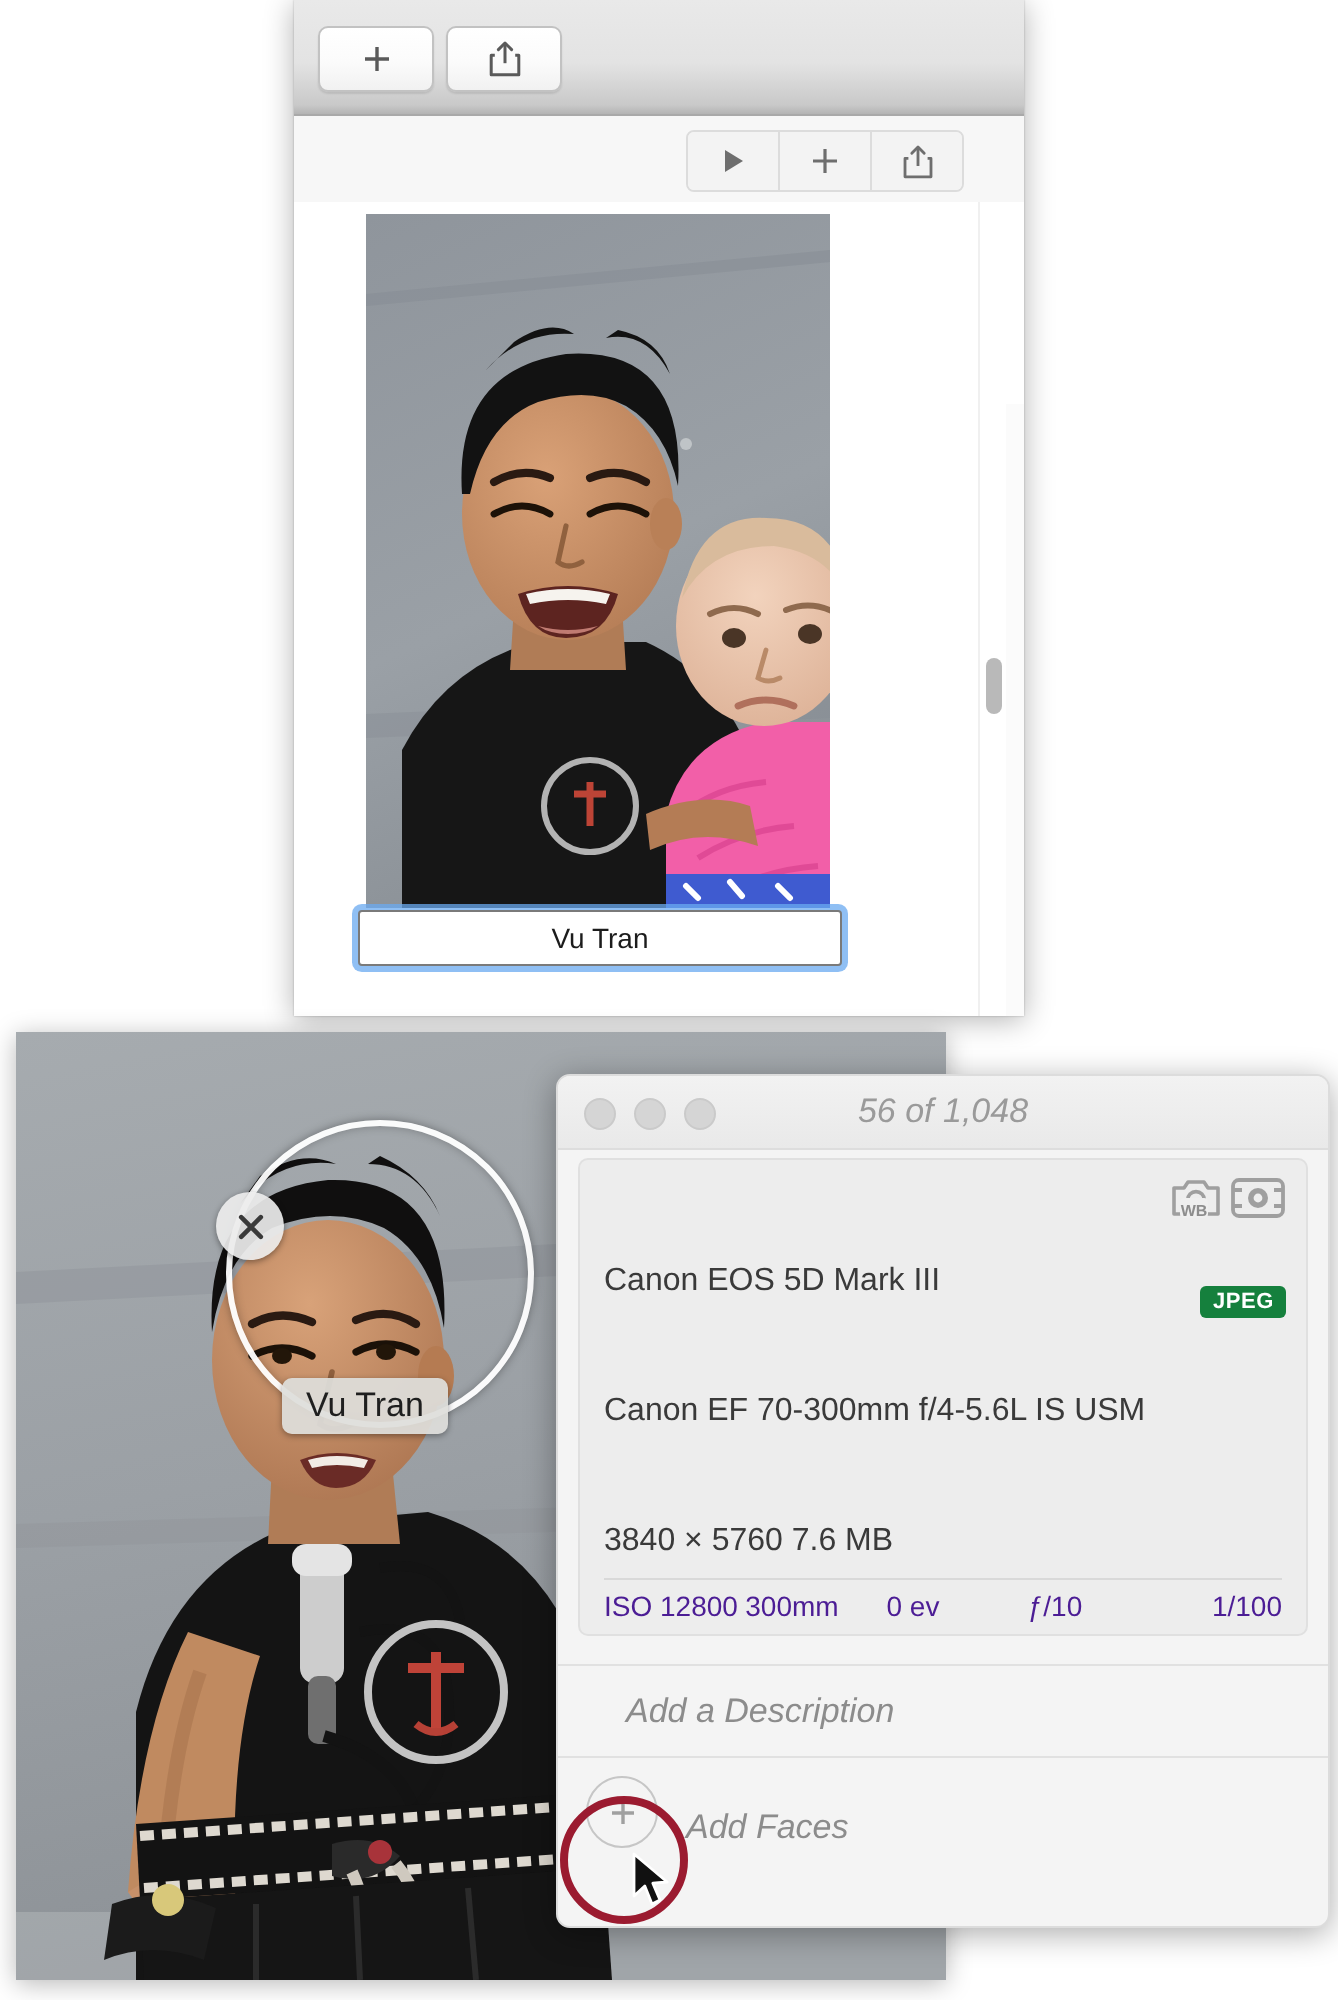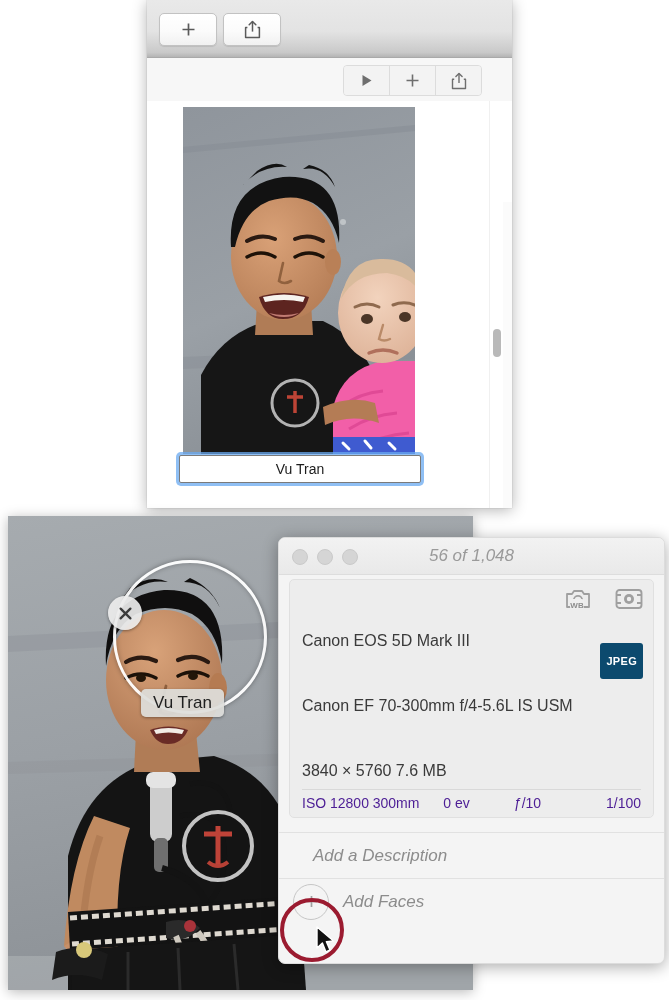--- a/index.html
+++ b/index.html
@@ -141,7 +141,7 @@
     padding: 8px 12px 6px 12px; position: relative;
   }
   .exif-row { font-size:16px; color:#3a3a3a; line-height: 25px; margin-top: 40px; }
-  .exif-icons { position:absolute; right:10px; top:8px; display:flex; gap:24px; align-items:center; }
+  .exif-icons { position:absolute; right:10px; top:8px; display:flex; gap:4px; align-items:center; }
   .jpeg-badge {
     position:absolute; right:10px; top:63px;
     background:#0c4a6e; color:#fff; font-size:11px; font-weight:bold;

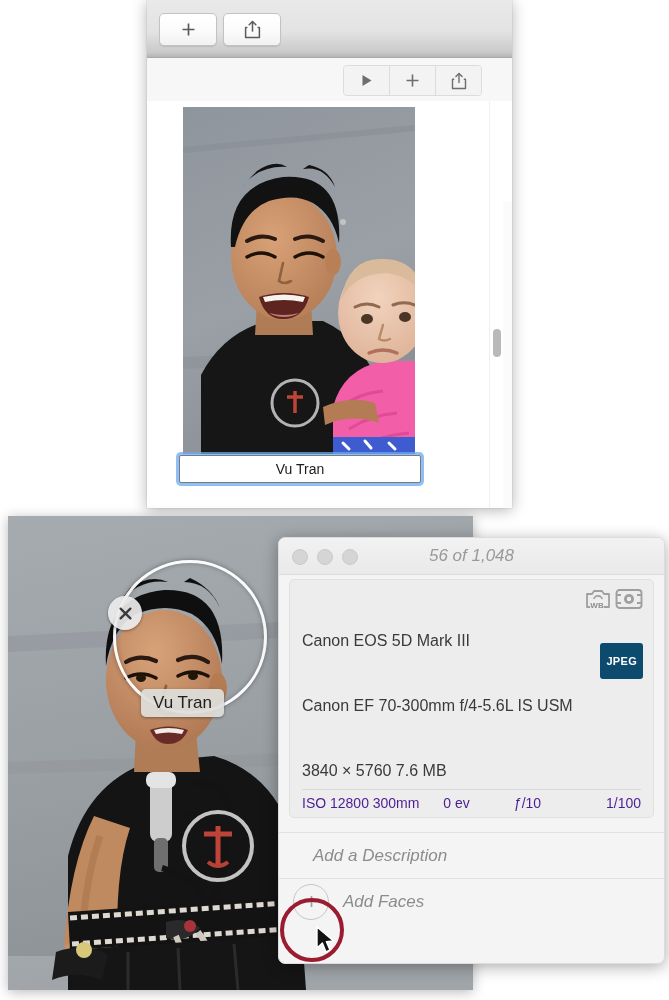--- a/index.html
+++ b/index.html
@@ -144,8 +144,8 @@
   .exif-icons { position:absolute; right:10px; top:8px; display:flex; gap:4px; align-items:center; }
   .jpeg-badge {
     position:absolute; right:10px; top:63px;
-    background:#0c4a6e; color:#fff; font-size:11px; font-weight:bold;
-    padding:12px 6px; border-radius:3px; letter-spacing:0.3px;
+    background:#15803d; color:#fff; font-size:11px; font-weight:bold;
+    padding:2px 6px; border-radius:3px; letter-spacing:0.3px;
   }
   .exif-sep { height:1px; background:#d9d9d9; margin: 6px 0 5px 0; }
   .exif-stats { display:flex; font-size:14px; color:#4c1d95; }

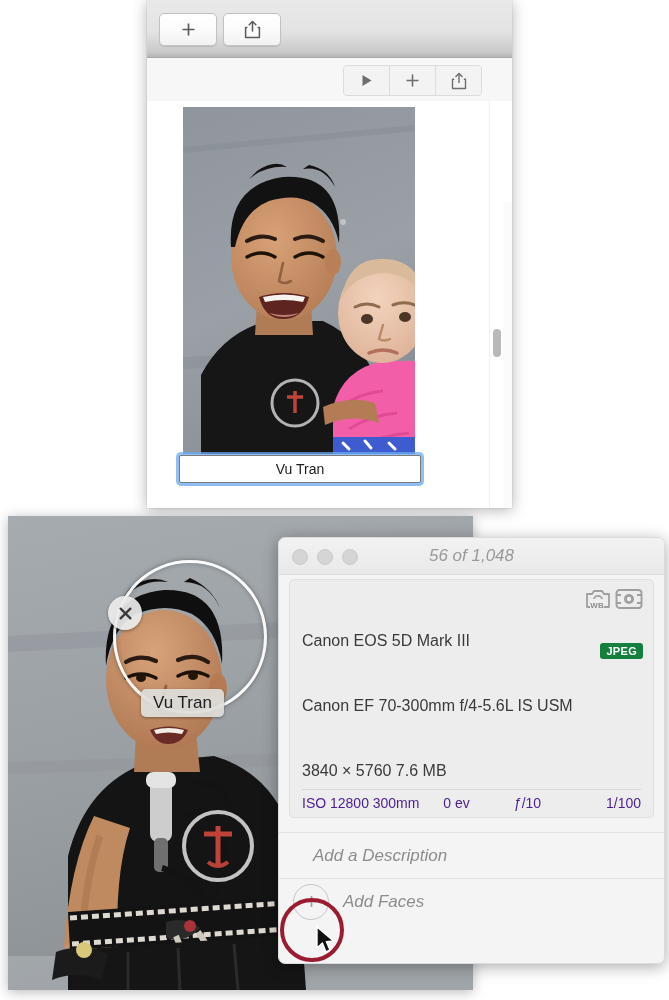--- a/index.html
+++ b/index.html
@@ -157,7 +157,7 @@
     padding-left: 34px; border-top: 1px solid #e1e1e1;
     font-size: 17px; font-style: italic; color:#8c8c8c;
   }
-  .info-row.faces { padding-left: 14px; gap: 14px; }
+  .info-row.faces { padding-left: 14px; gap: 14px; align-items: flex-end; }
   .plus-circle {
     width: 34px; height: 34px; border-radius:50%;
     border: 1px solid #c6c6c6; background:#f4f4f4;

